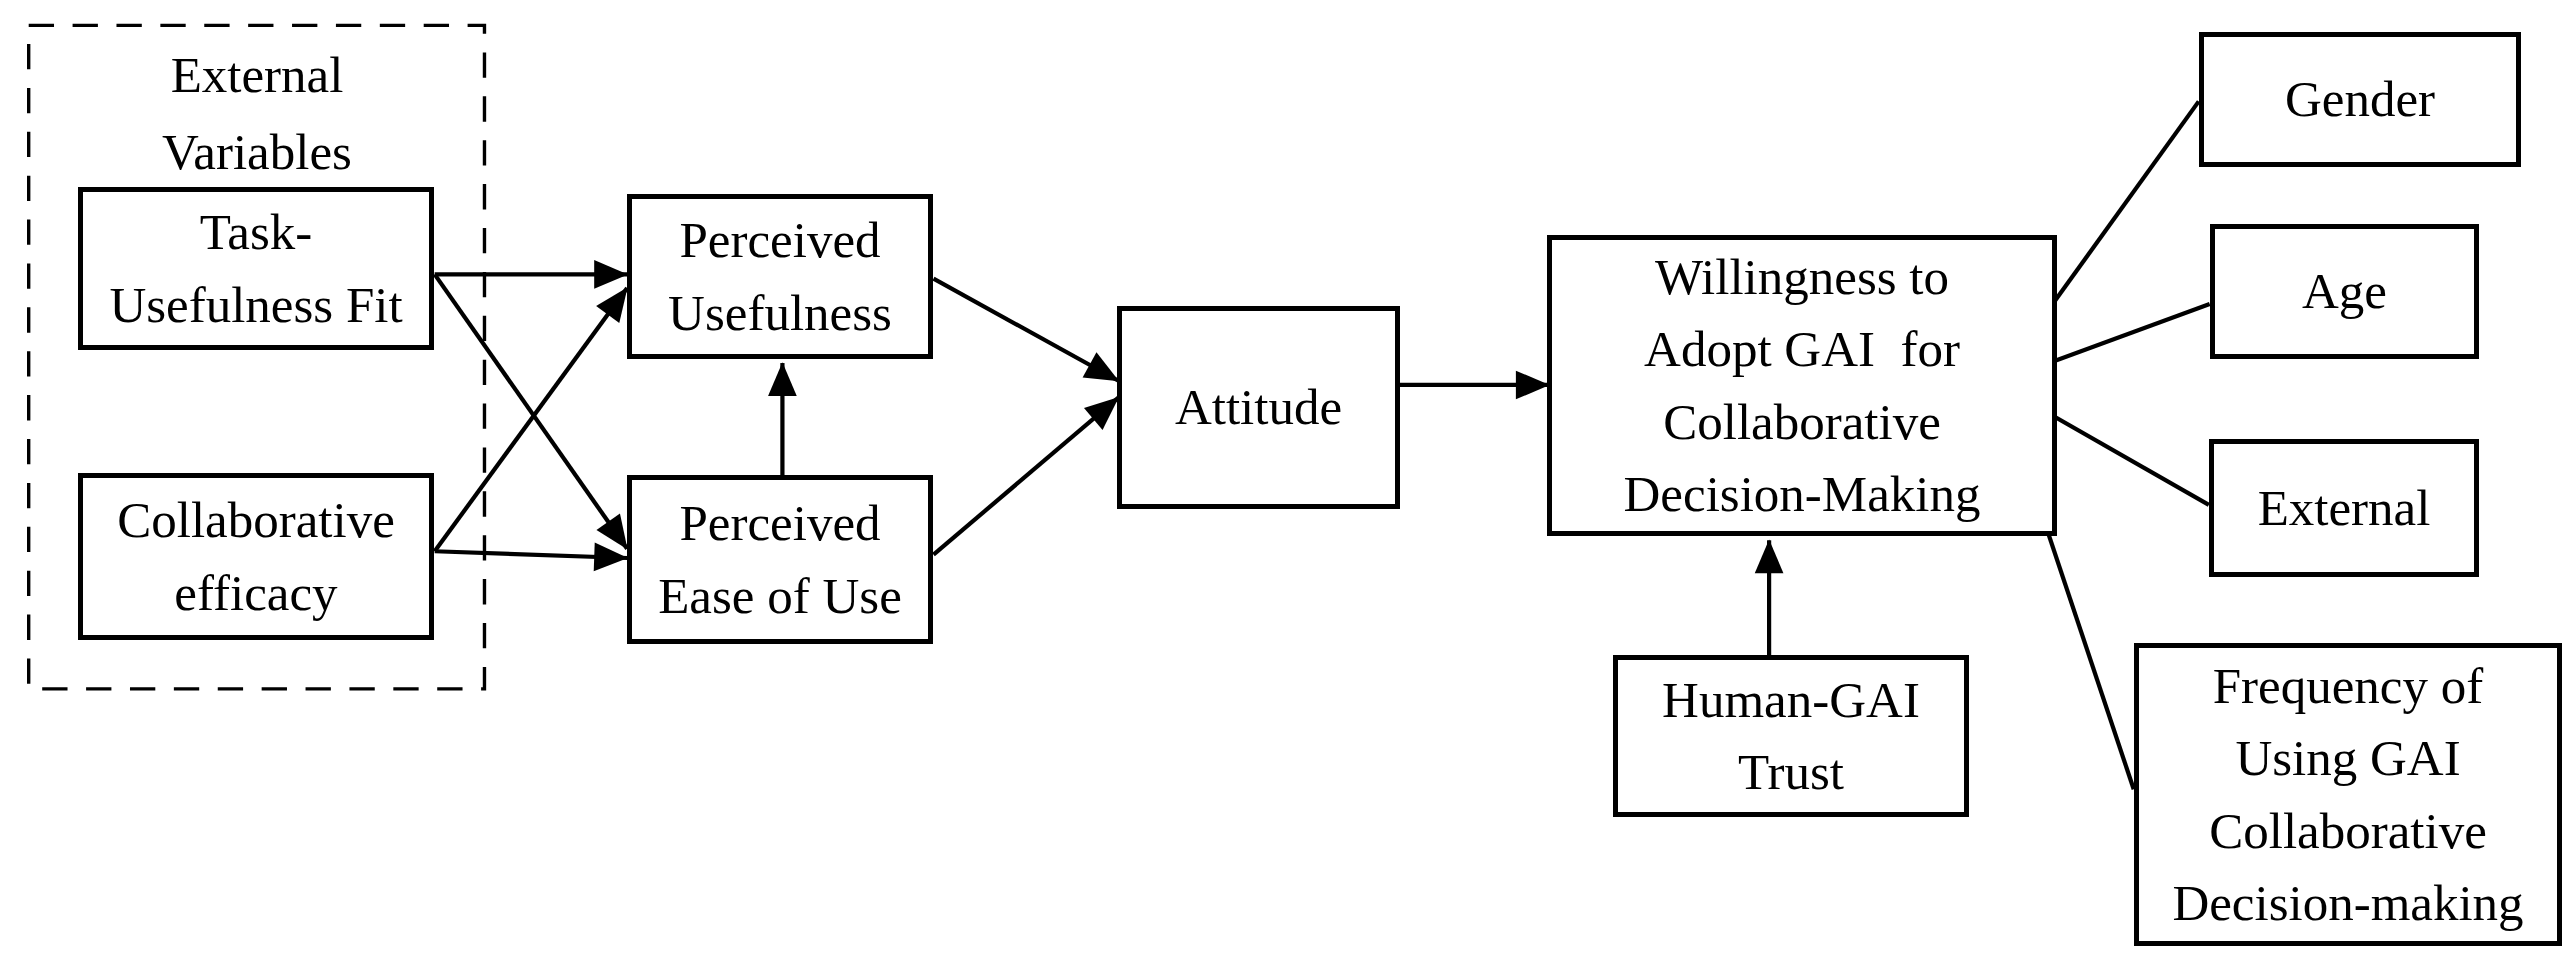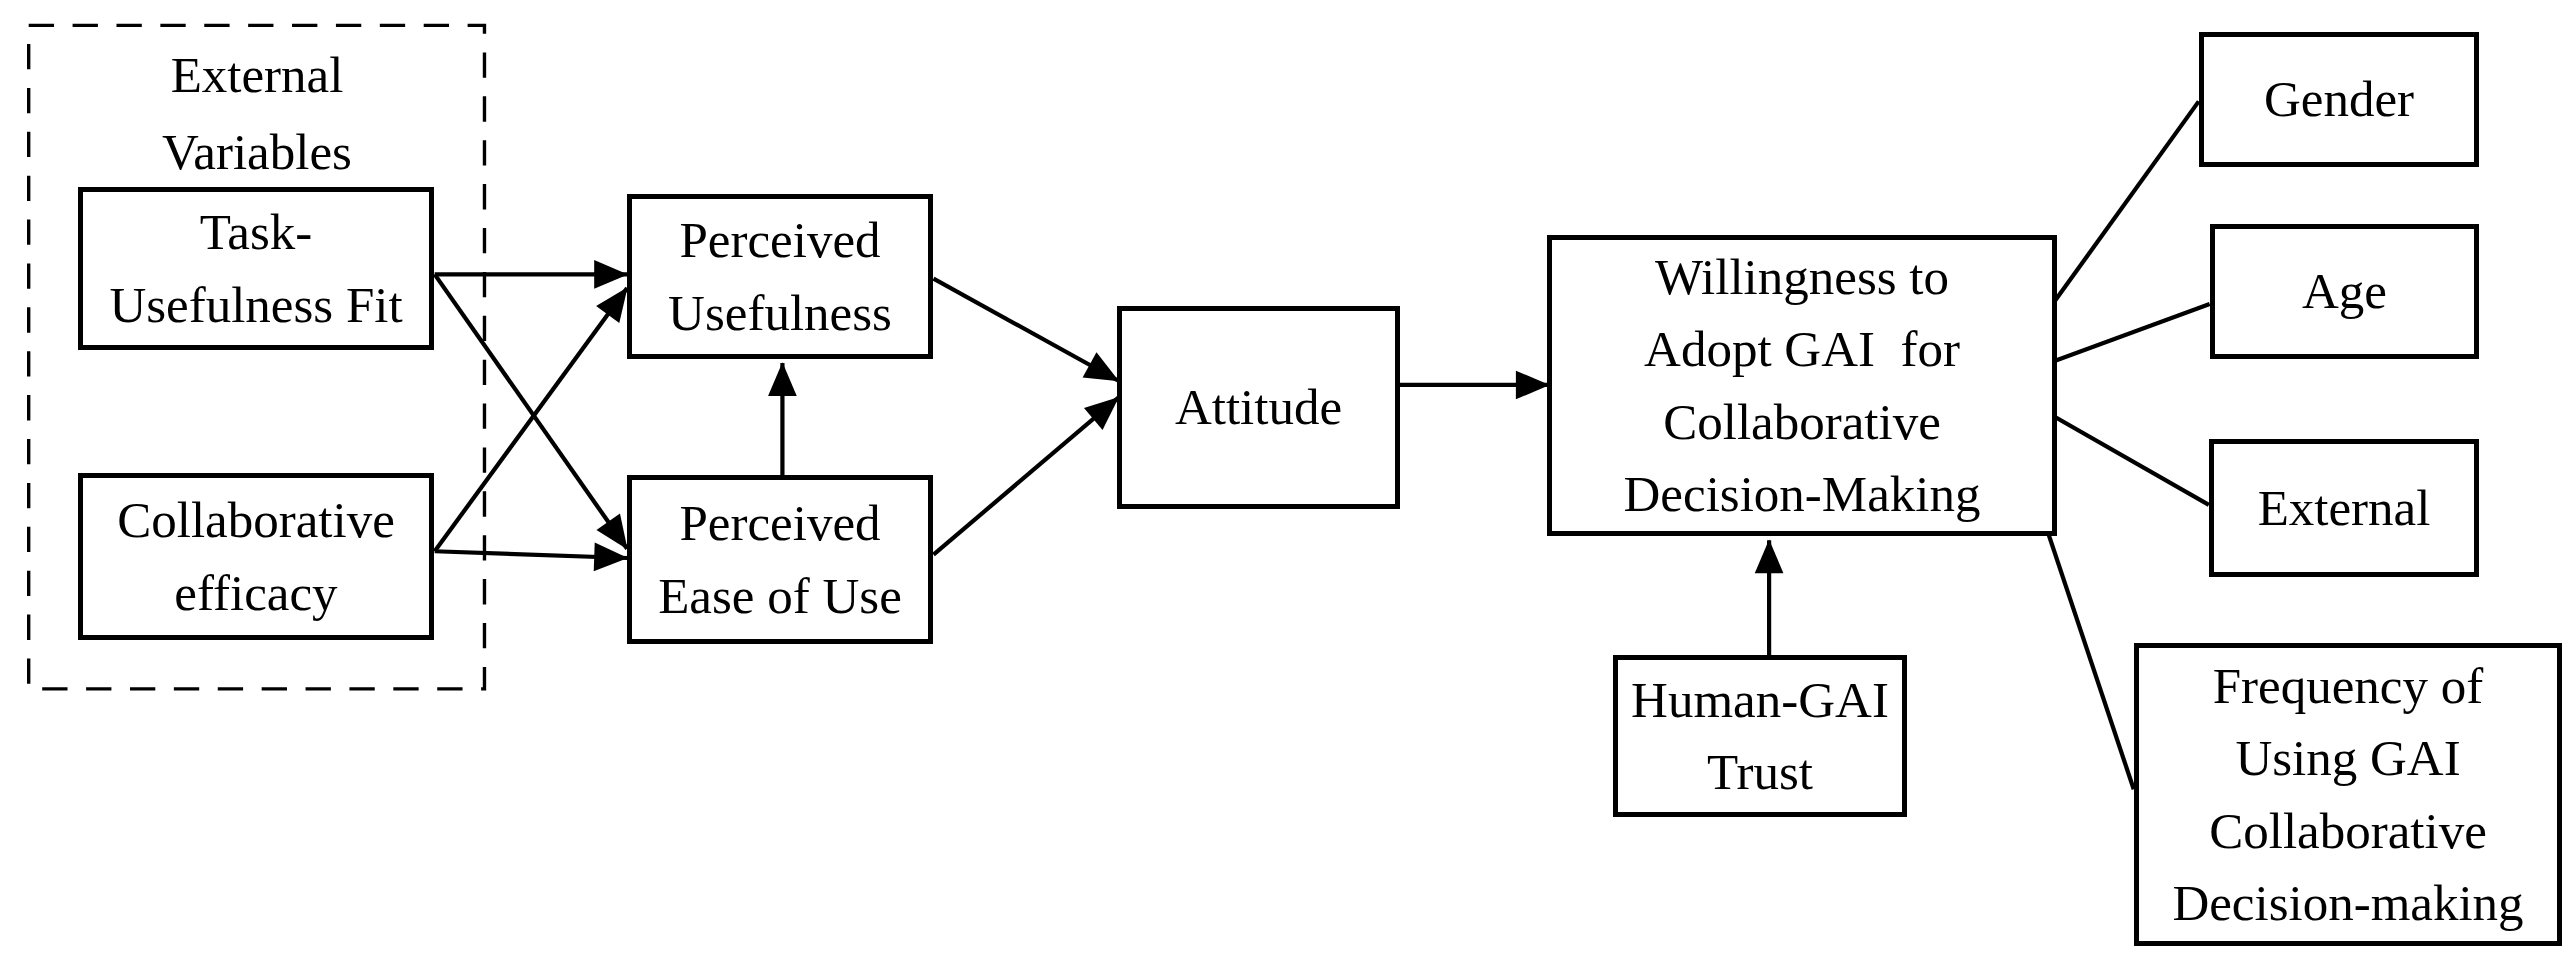--- a/index.html
+++ b/index.html
@@ -112,7 +112,7 @@
     <div class="line">Trust</div>
   </div>
 
-  <div class="node" style="left:2199px;top:32px;width:280px;height:135px">
+  <div class="node" style="left:2199px;top:32px;width:322px;height:135px">
     <div class="line">Gender</div>
   </div>
 

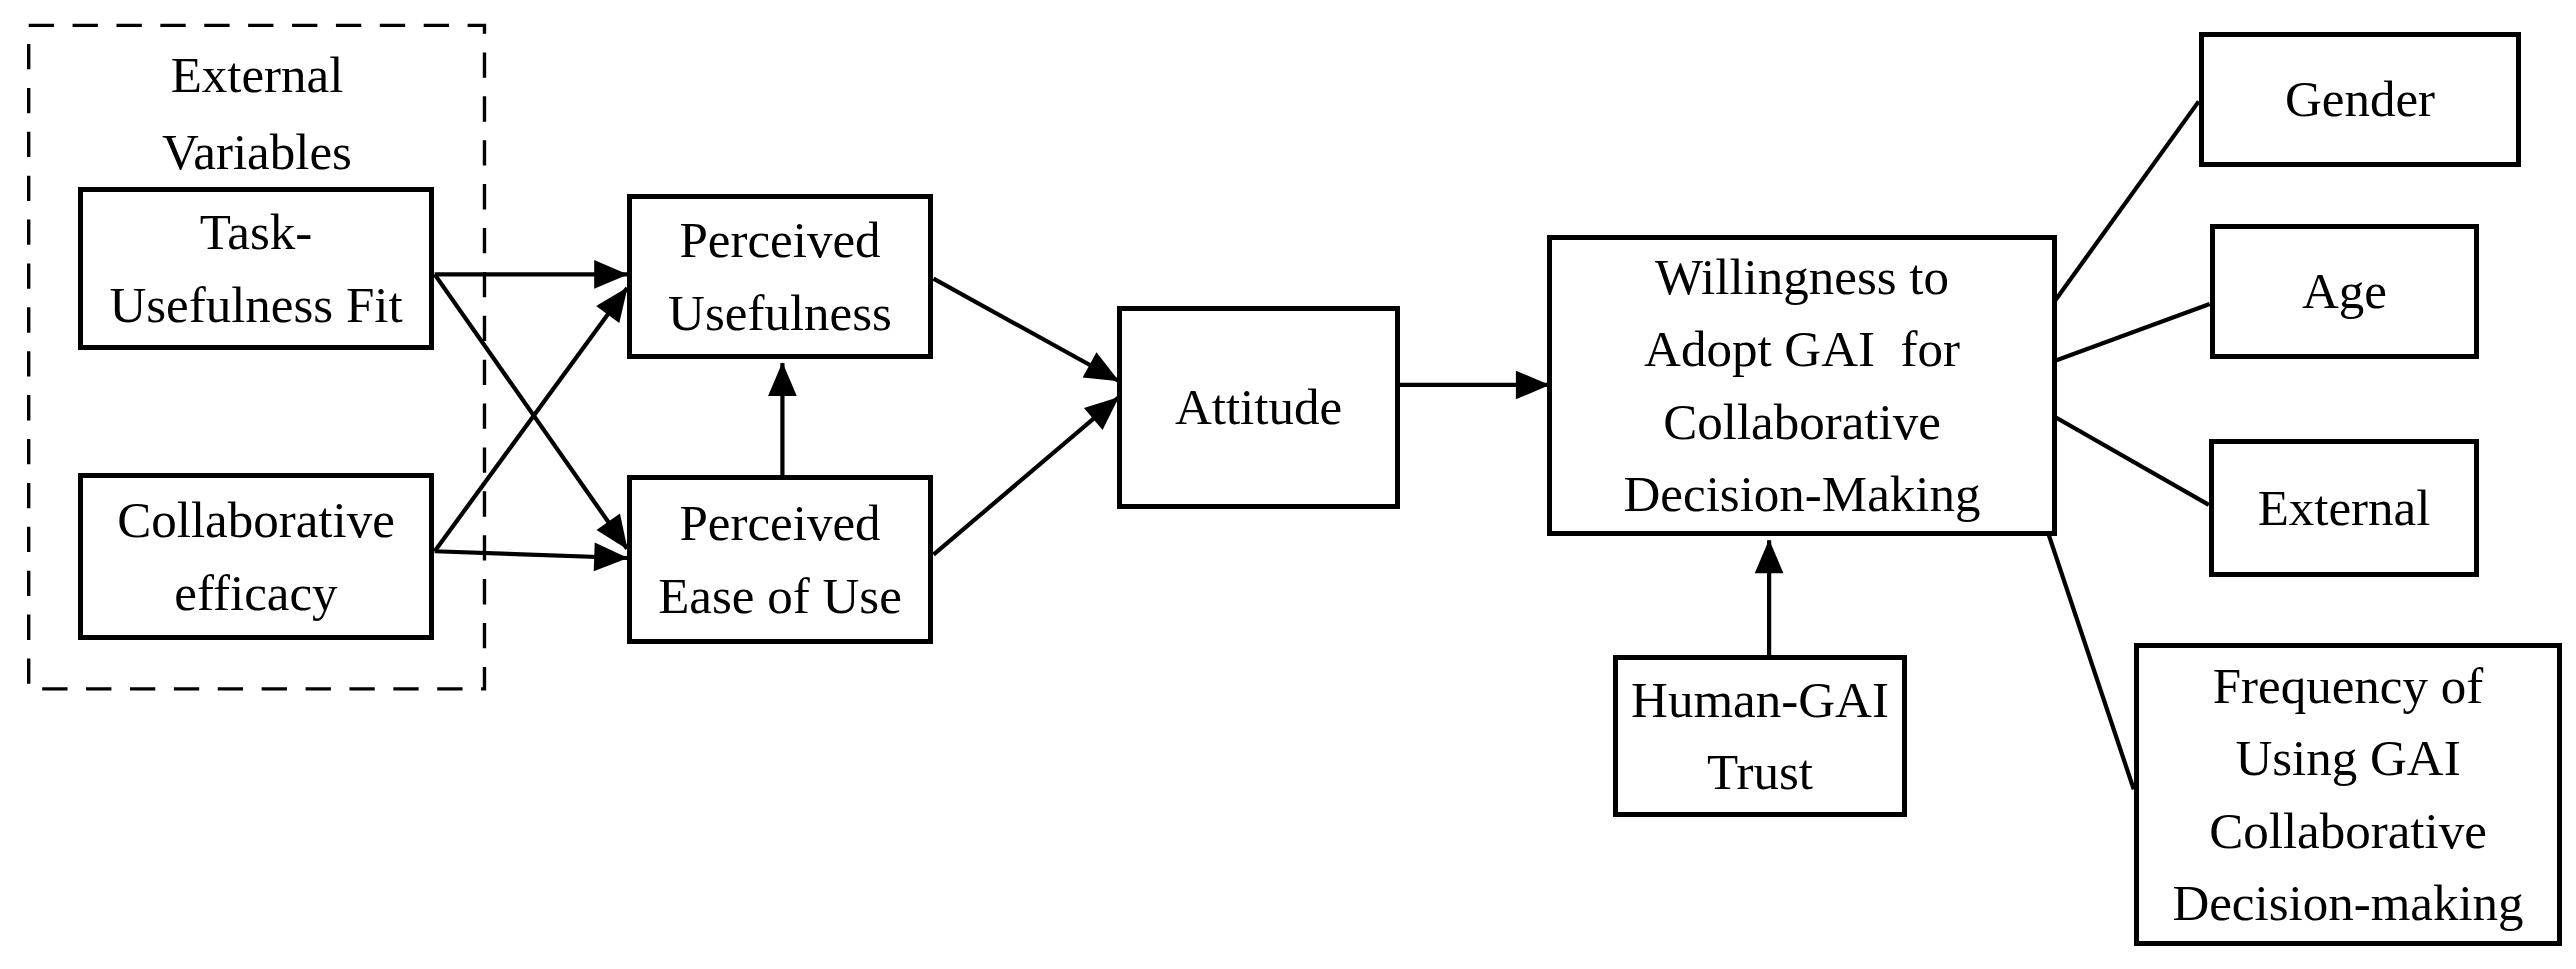--- a/index.html
+++ b/index.html
@@ -107,7 +107,7 @@
     <div class="line">Decision-Making</div>
   </div>
 
-  <div class="node" style="left:1613px;top:655px;width:294px;height:162px">
+  <div class="node" style="left:1613px;top:655px;width:356px;height:162px">
     <div class="line">Human-GAI</div>
     <div class="line">Trust</div>
   </div>

